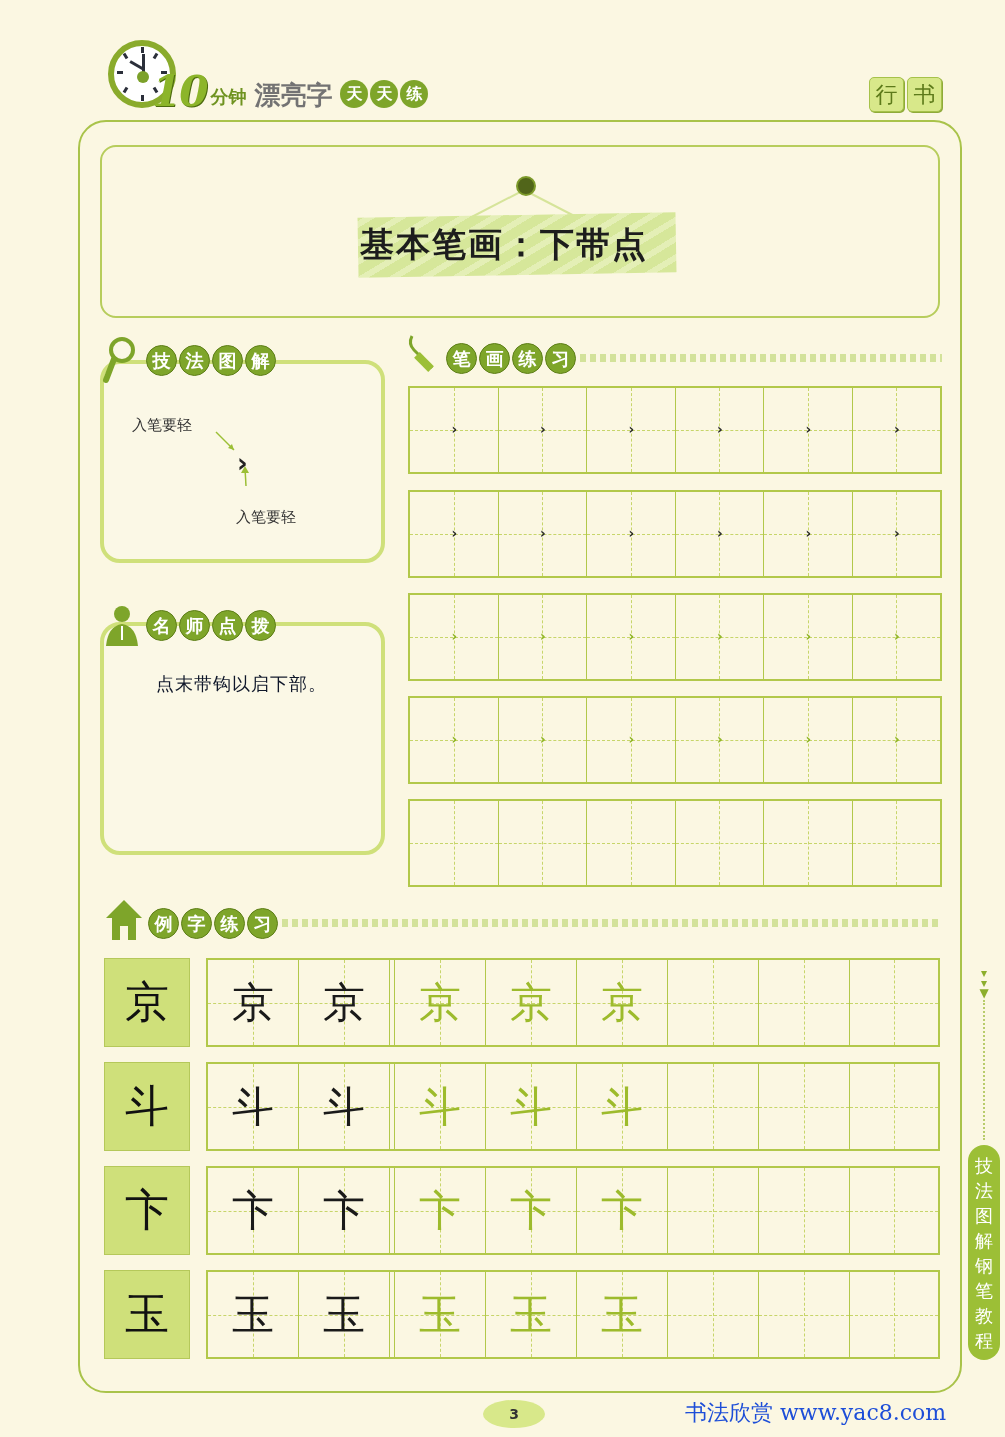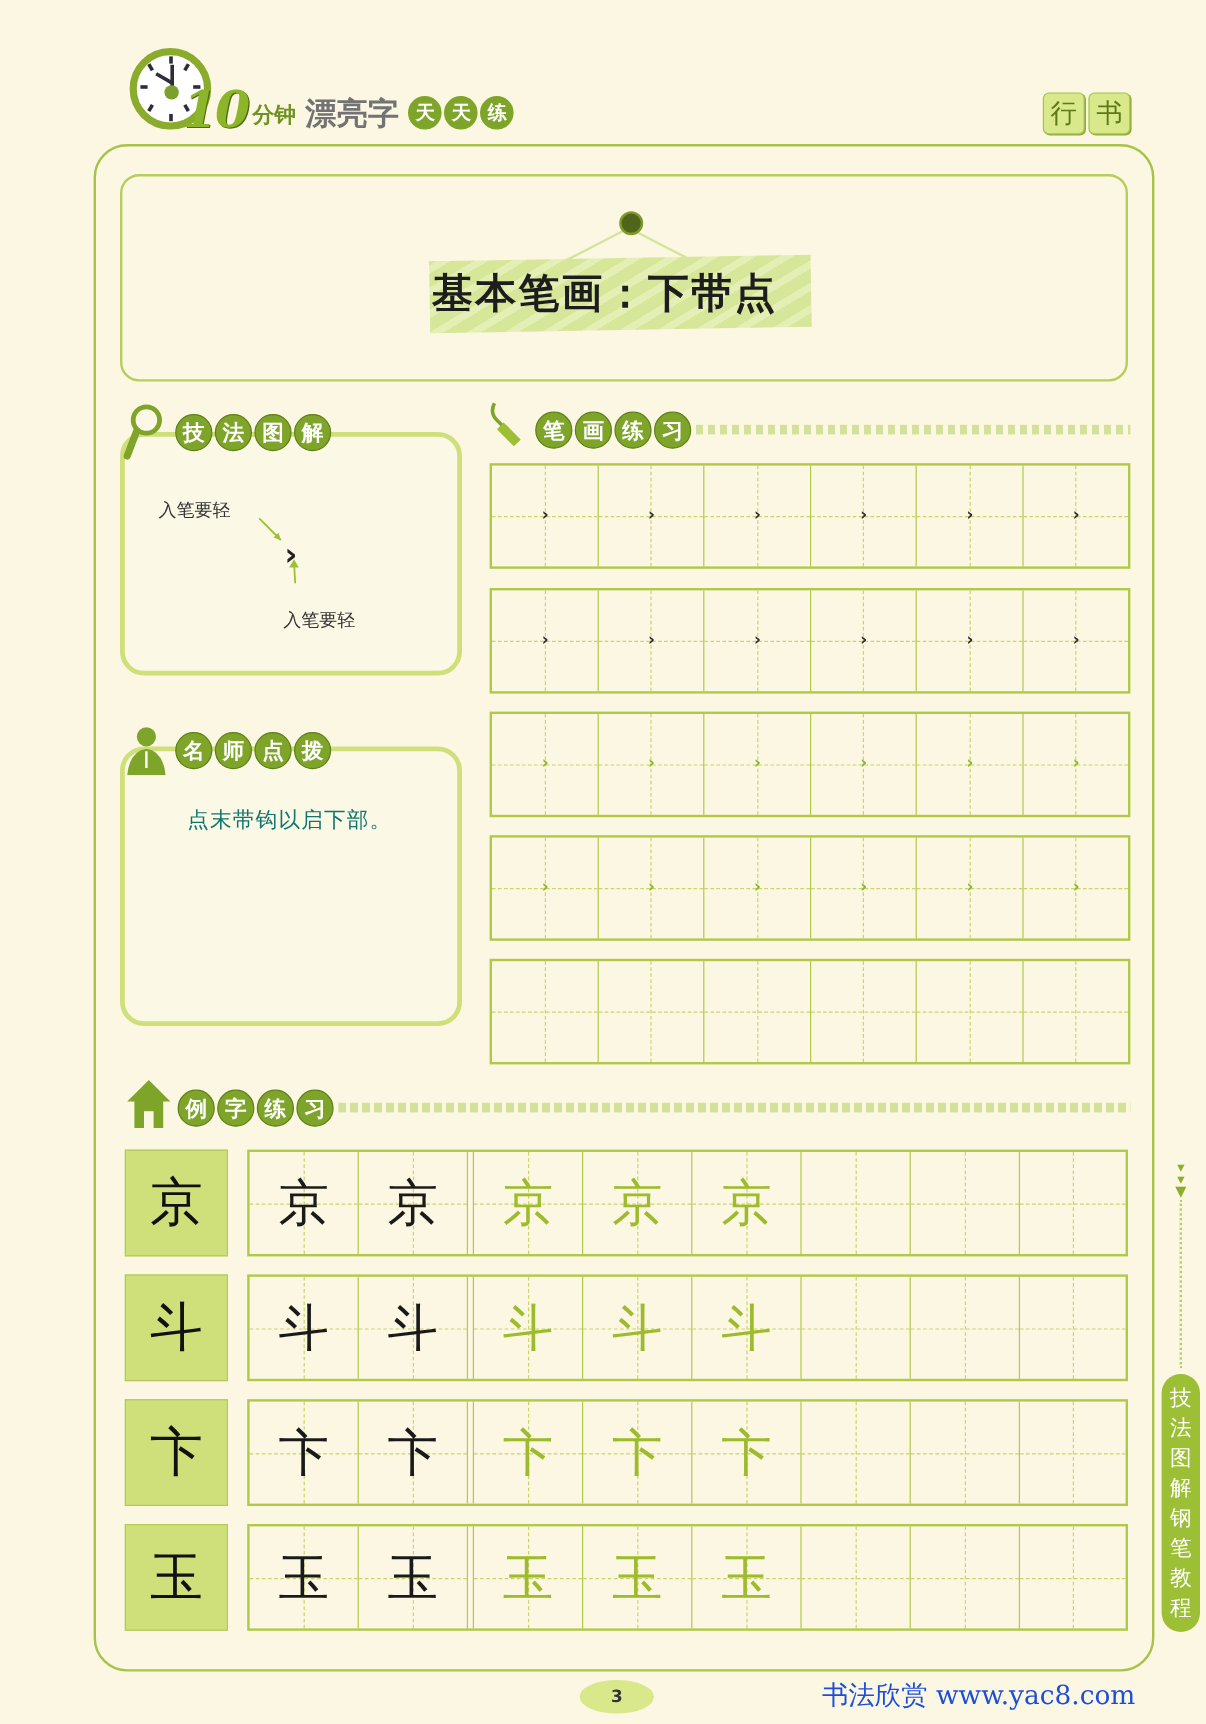--- a/index.html
+++ b/index.html
@@ -53,7 +53,7 @@
   .card { border:4px solid #cfe07a; border-radius:20px; box-sizing:border-box; background:#fbf8e6; }
   .diagram-note { font-size:15px; color:#333; }
   .stroke-glyph { font-size:26px; font-weight:bold; color:#222; line-height:1; }
-  .tip-text { font-size:18px; line-height:40px; color:#0f766e; letter-spacing:1px; }
+  .tip-text { font-size:18px; line-height:40px; color:#0f172a; letter-spacing:1px; }
 
   
   .grid-row { position:absolute; left:408px; width:534px; height:88px; border:2px solid #b2c84a; box-sizing:border-box; display:flex; }

